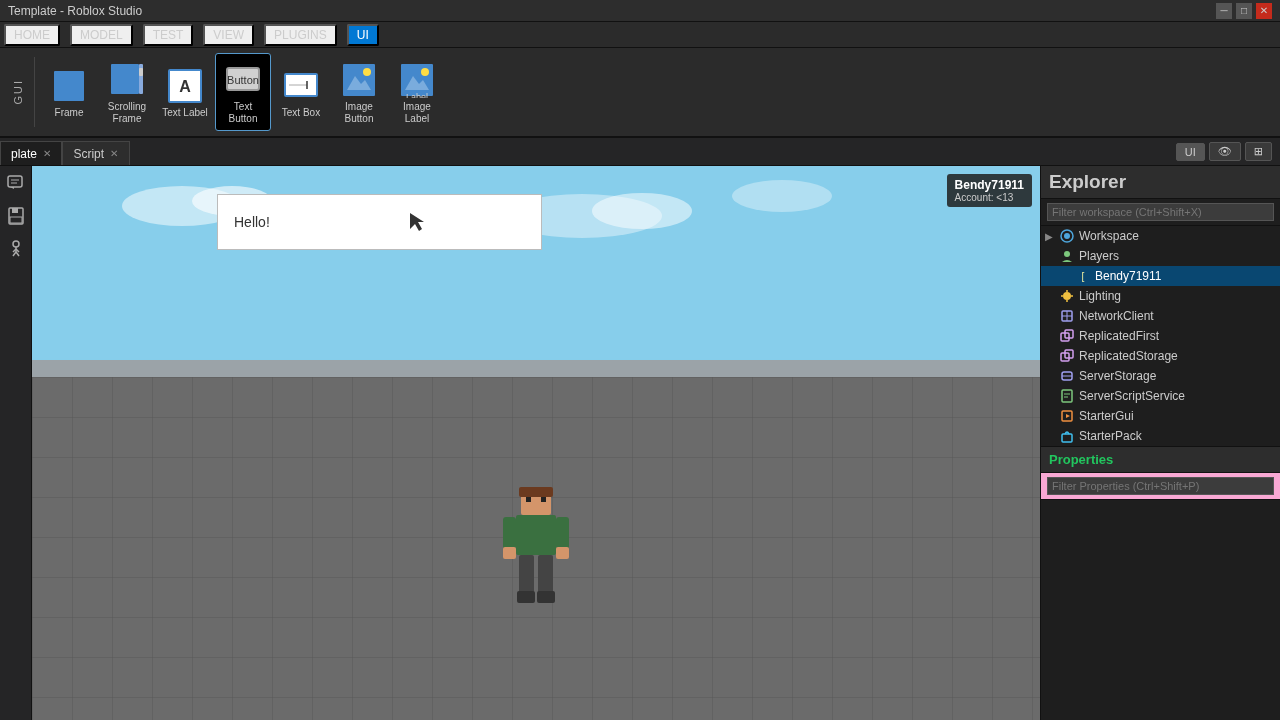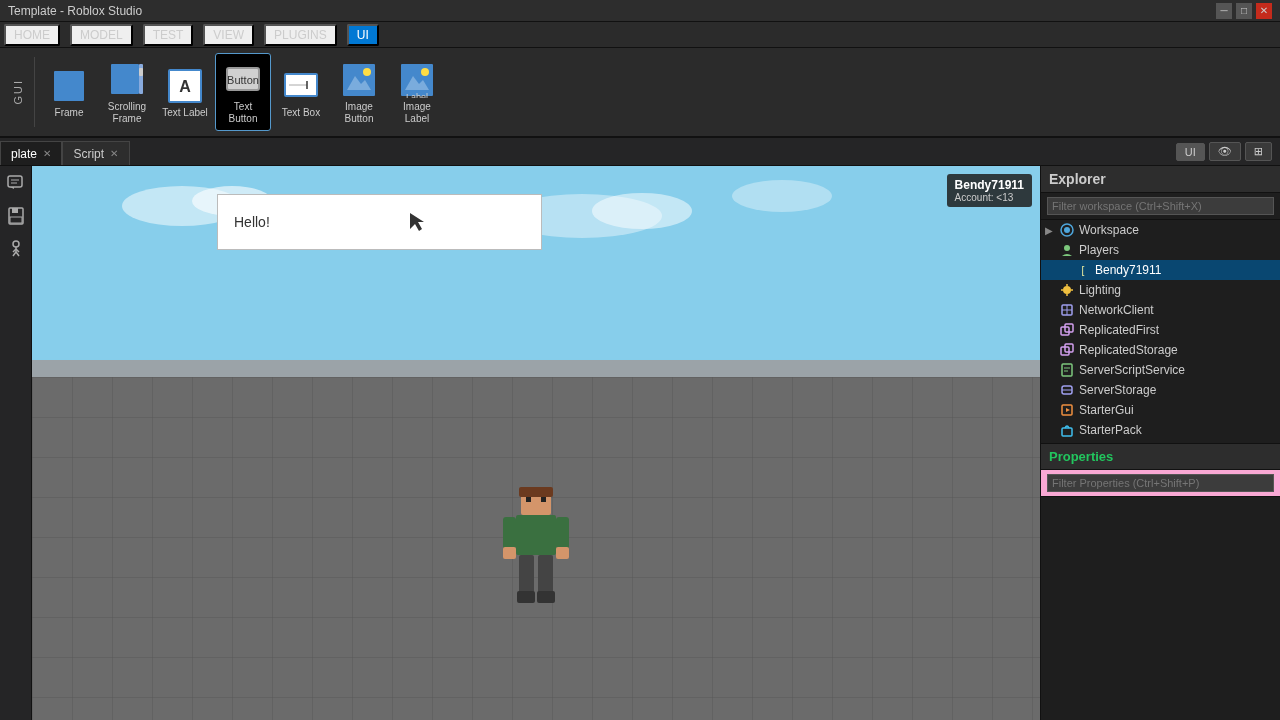--- a/index.html
+++ b/index.html
@@ -227,7 +227,7 @@
     #explorer-header {
       background: #2d2d2d;
       padding: 5px 8px;
-      font-size: 14px;
+      font-size: 19px;
       color: #ccc;
       font-weight: bold;
       border-bottom: 1px solid #111;

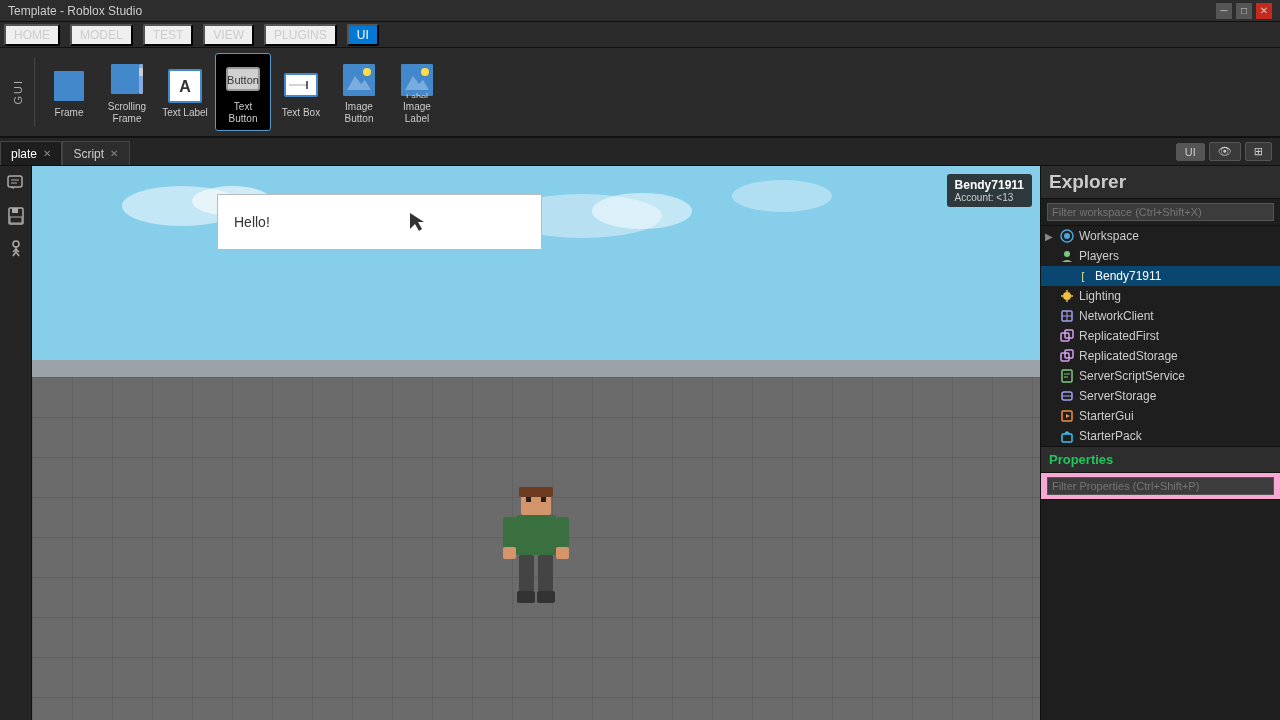--- a/index.html
+++ b/index.html
@@ -626,6 +626,17 @@
 
       <div class="tree-item">
         <span class="tree-expand" style="color:transparent;">▶</span>
+        <span class="tree-icon icon-server">
+          <svg width="14" height="14">
+              <rect x="2" y="3" width="10" height="8" rx="2" fill="none" stroke="#a0a0f0" stroke-width="1.5"></rect>
+              <line x1="2" y1="7" x2="12" y2="7" stroke="#a0a0f0" stroke-width="1"></line>
+            </svg>
+        </span>
+        <span class="tree-label">ServerStorage</span>
+      </div>
+
+      <div class="tree-item">
+        <span class="tree-expand" style="color:transparent;">▶</span>
         <span class="tree-icon icon-script">
           <svg width="14" height="14">
               <rect x="2" y="1" width="10" height="12" rx="1" fill="none" stroke="#7dc87d" stroke-width="1.5"></rect>
@@ -638,17 +649,6 @@
 
       <div class="tree-item">
         <span class="tree-expand" style="color:transparent;">▶</span>
-        <span class="tree-icon icon-server">
-          <svg width="14" height="14">
-              <rect x="2" y="3" width="10" height="8" rx="2" fill="none" stroke="#a0a0f0" stroke-width="1.5"></rect>
-              <line x1="2" y1="7" x2="12" y2="7" stroke="#a0a0f0" stroke-width="1"></line>
-            </svg>
-        </span>
-        <span class="tree-label">ServerStorage</span>
-      </div>
-
-      <div class="tree-item">
-        <span class="tree-expand" style="color:transparent;">▶</span>
         <span class="tree-icon icon-starter">
           <svg width="14" height="14">
               <rect x="2" y="2" width="10" height="10" rx="1" fill="none" stroke="#f09040" stroke-width="1.5"></rect>

